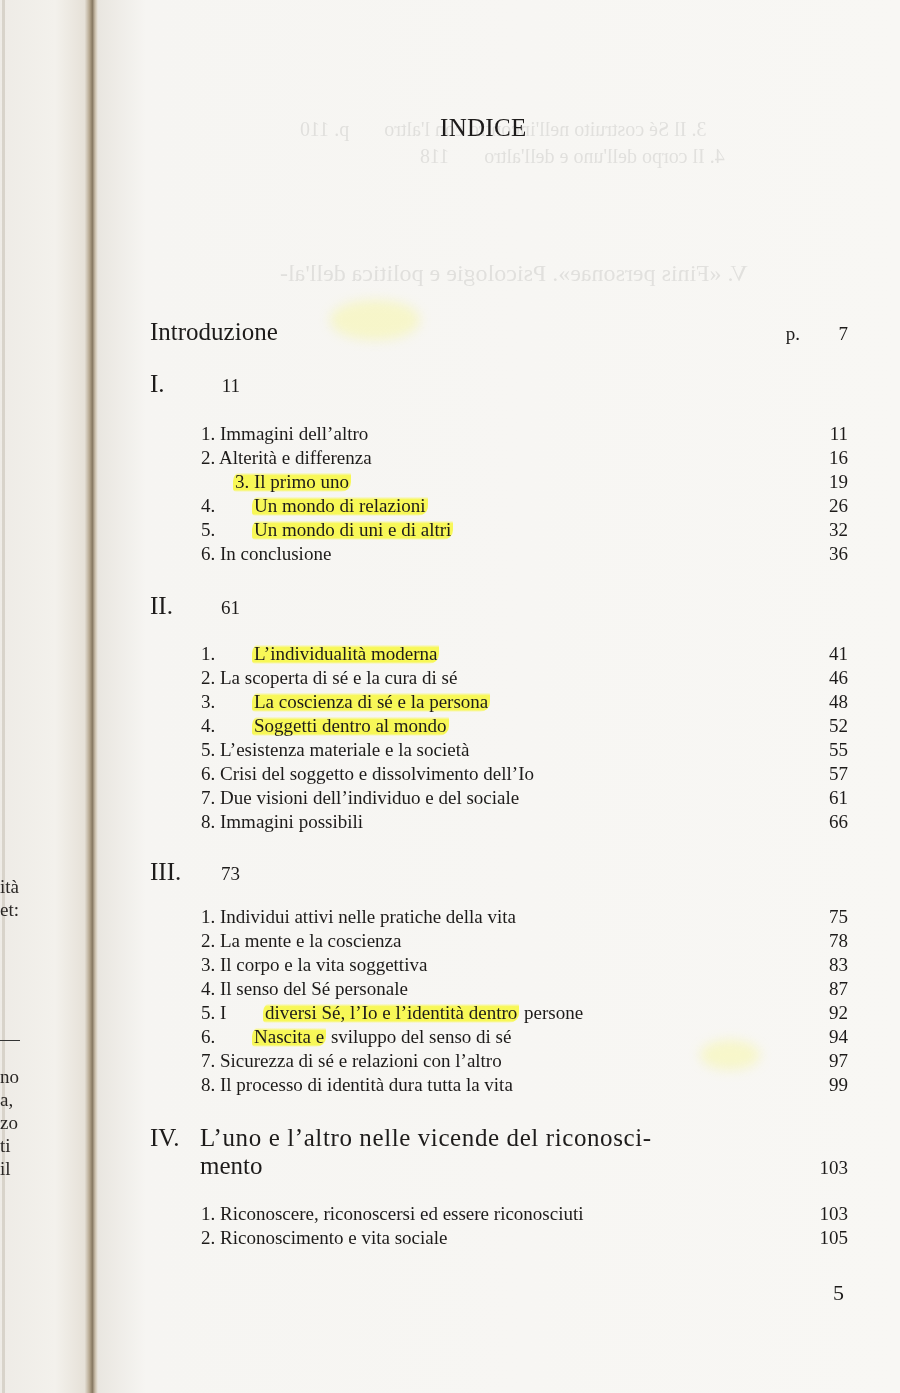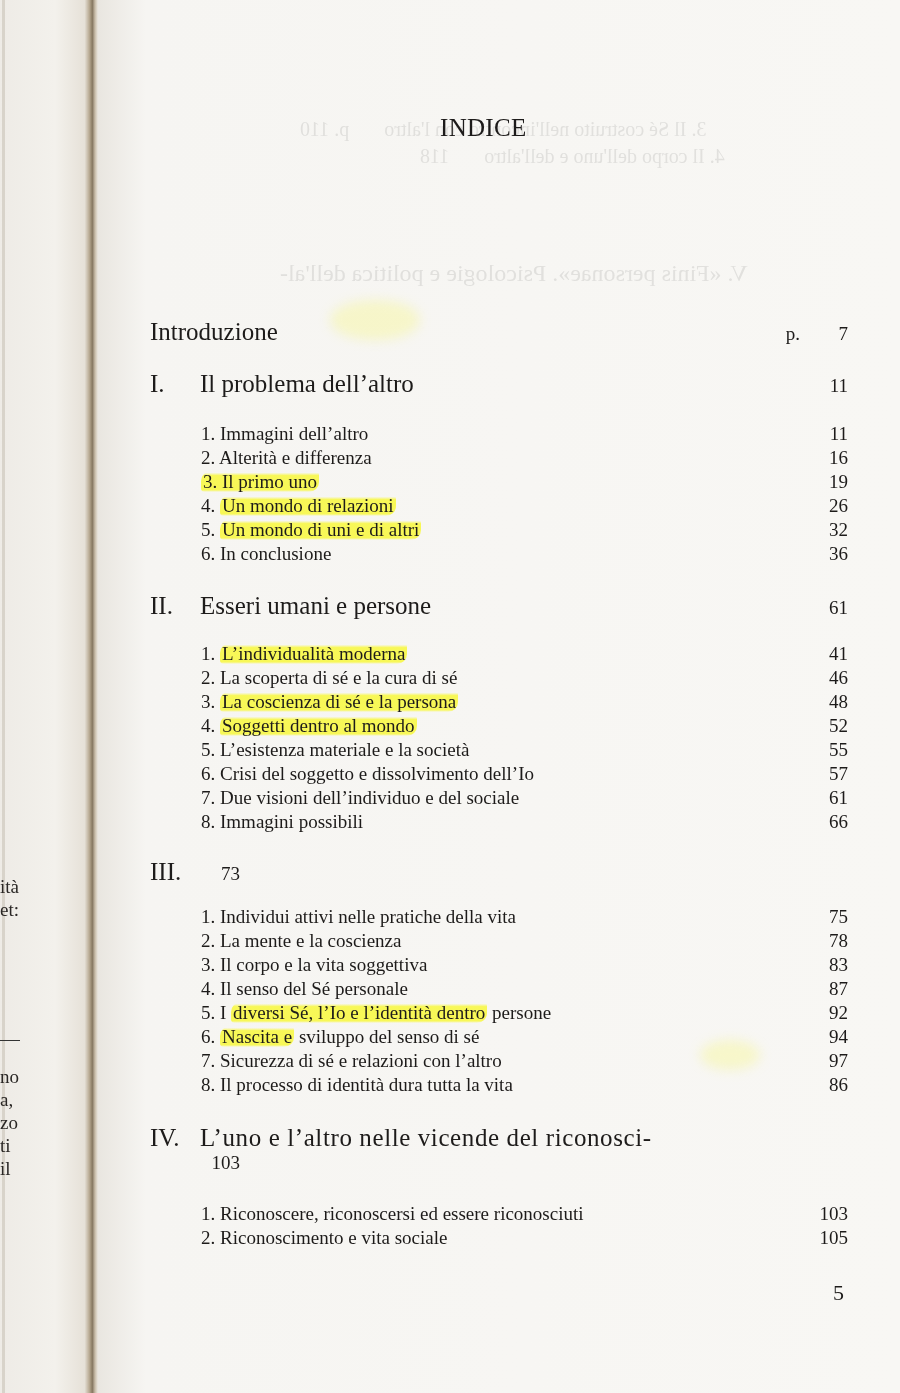--- a/index.html
+++ b/index.html
@@ -91,7 +91,6 @@
 
 <div class="row chap" style="top:370px">
   <span class="num">I.</span>
-  <span class="label">Il problema dell’altro</span>
   <span class="page">11</span>
 </div>
 <div class="row sec" style="top:423px">

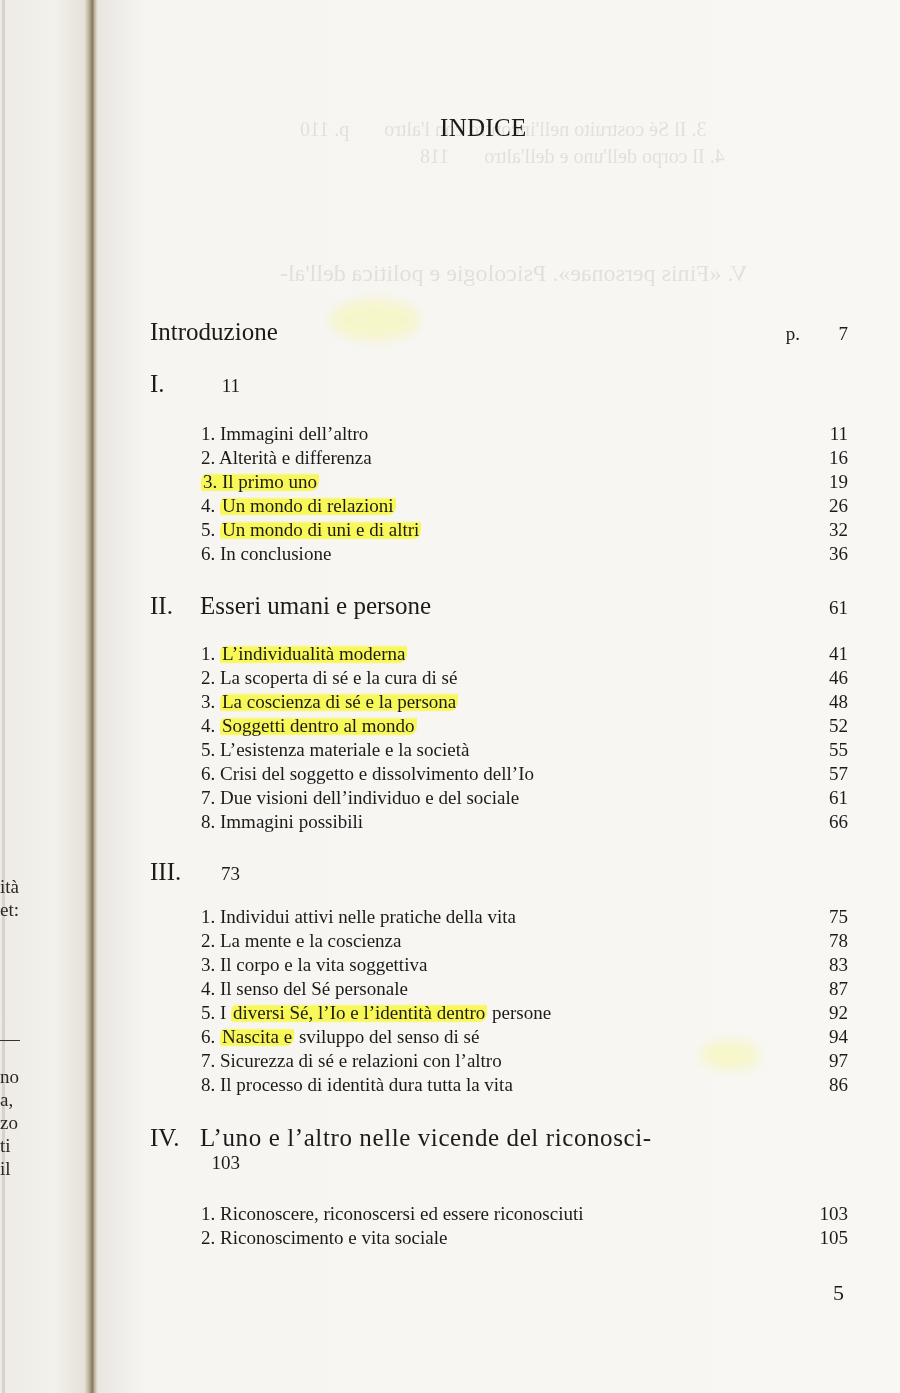--- a/index.html
+++ b/index.html
@@ -39,6 +39,7 @@
       background: linear-gradient(to bottom, rgba(250,250,70,0) 8%, rgba(248,248,60,0.85) 22%, rgba(248,248,60,0.85) 90%, rgba(250,250,70,0) 100%);
       border-radius: 10px 4px 10px 4px;
       padding: 0 2px;
+      margin-left: 32px;
     }
     .title {
       position: absolute; left: 440px; top: 114px; font-size: 25px; letter-spacing: 0.3px;

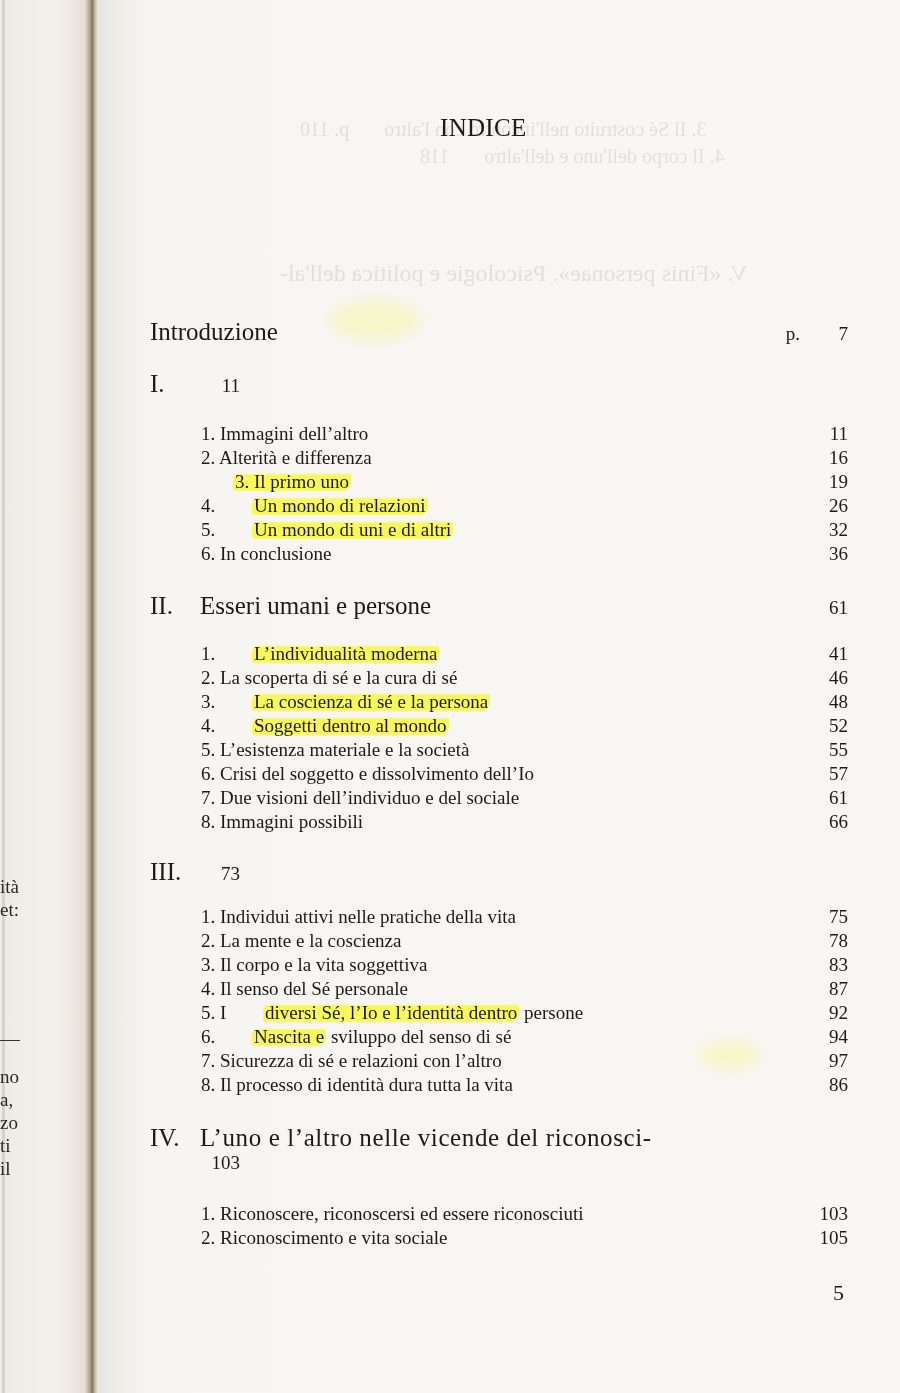--- a/index.html
+++ b/index.html
@@ -121,7 +121,6 @@
 
 <div class="row chap" style="top:592px">
   <span class="num">II.</span>
-  <span class="label">Esseri umani e persone</span>
   <span class="page">61</span>
 </div>
 <div class="row sec" style="top:643px">

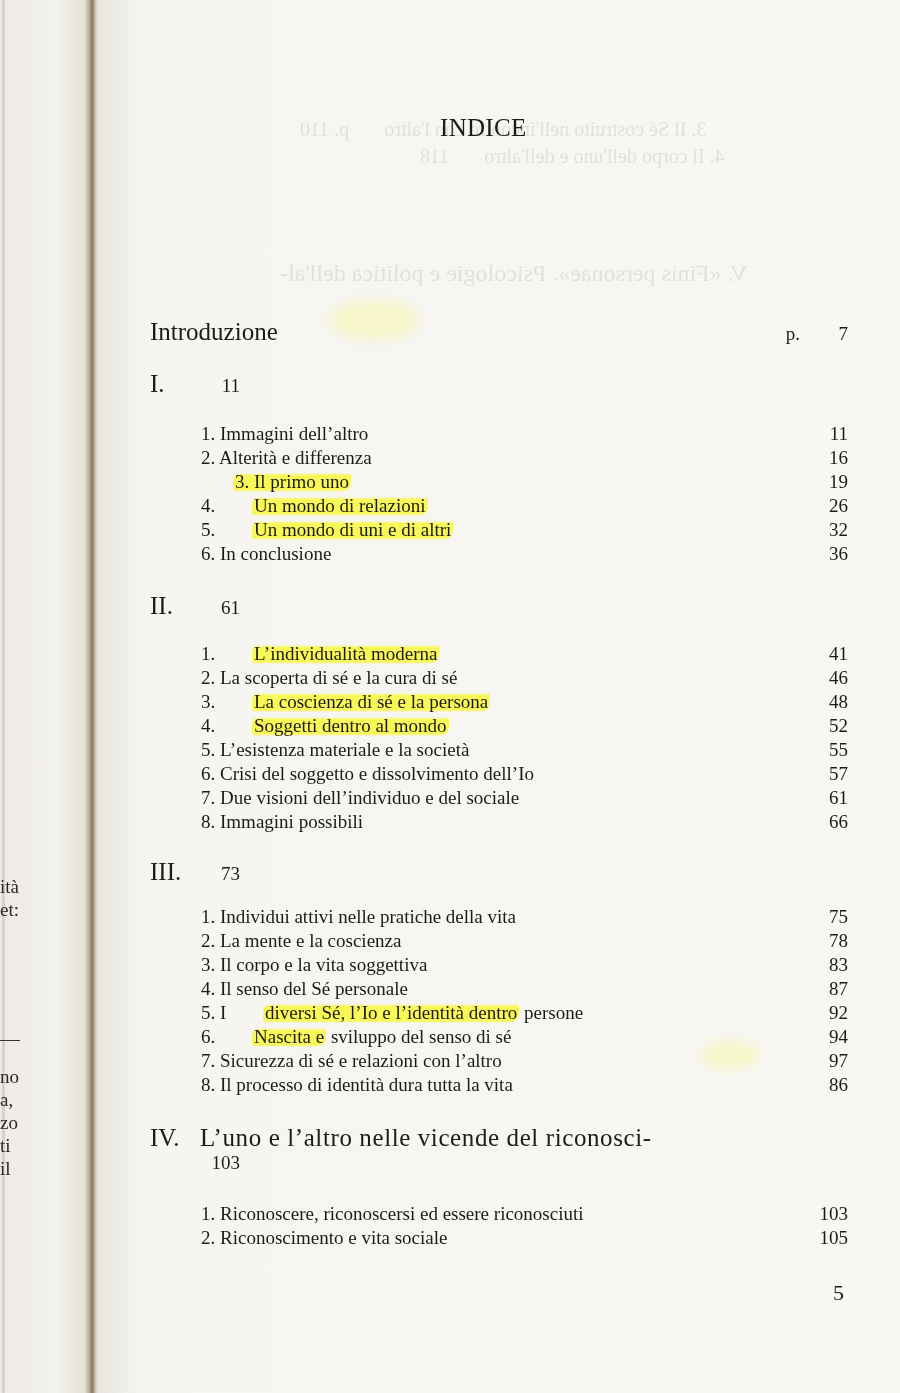--- a/index.html
+++ b/index.html
@@ -190,7 +190,7 @@
   </div>
 <div class="row sec" style="top:1074px">
     <span class="label"><span>8.</span> <span>Il processo di identità dura tutta la vita</span></span>
-    <span class="page">86</span>
+    <span class="page">99</span>
   </div>
 
 <div class="row chap" style="top:1124px">

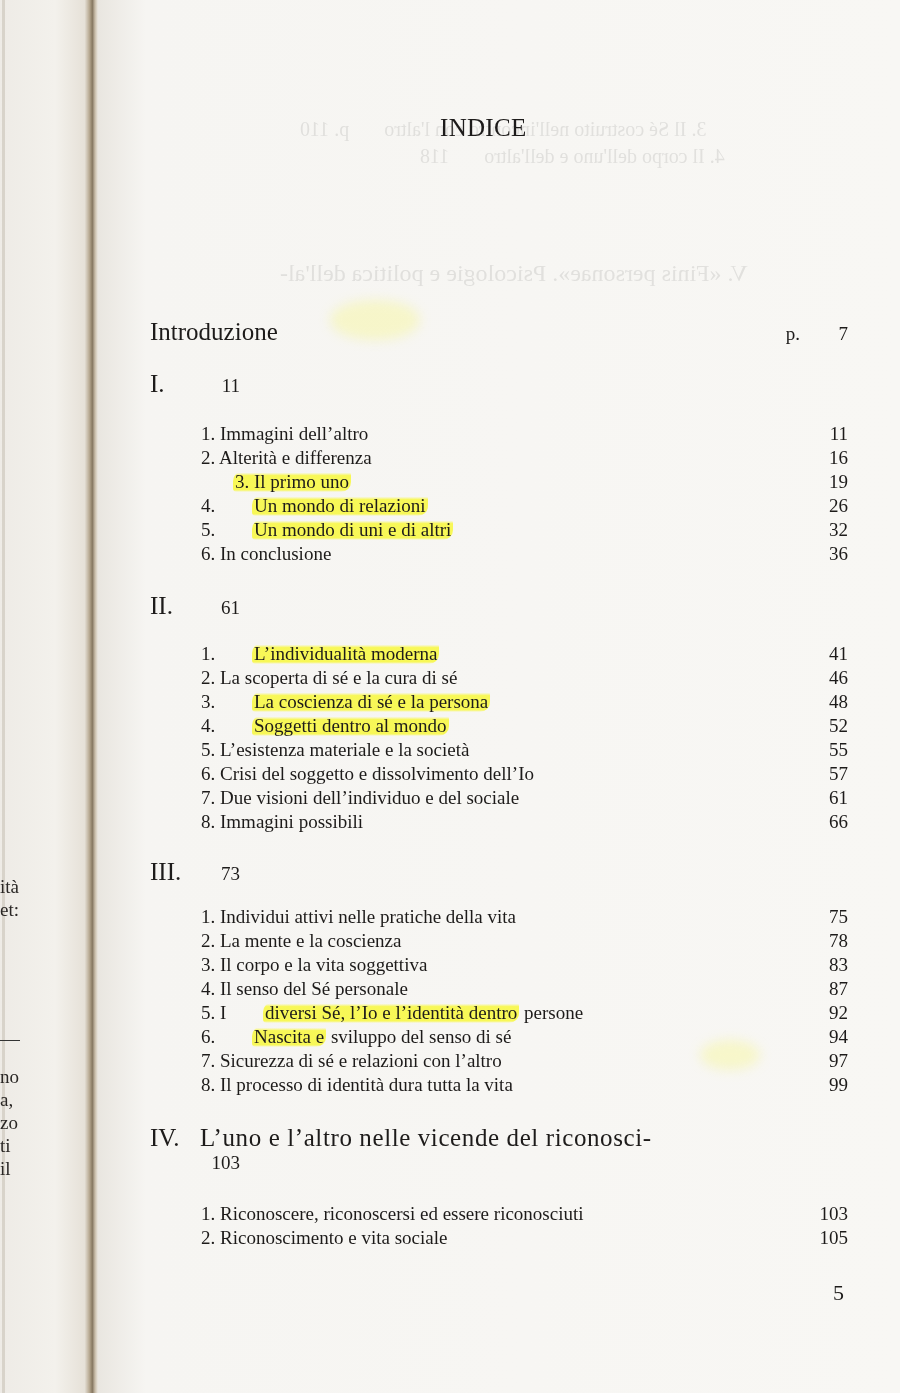--- a/index.html
+++ b/index.html
@@ -199,6 +199,7 @@
 </div>
 <div class="row chap" style="top:1152px">
   <span class="num"></span>
+  <span class="label">mento</span>
   <span class="page">103</span>
 </div>
 <div class="row sec" style="top:1203px">

